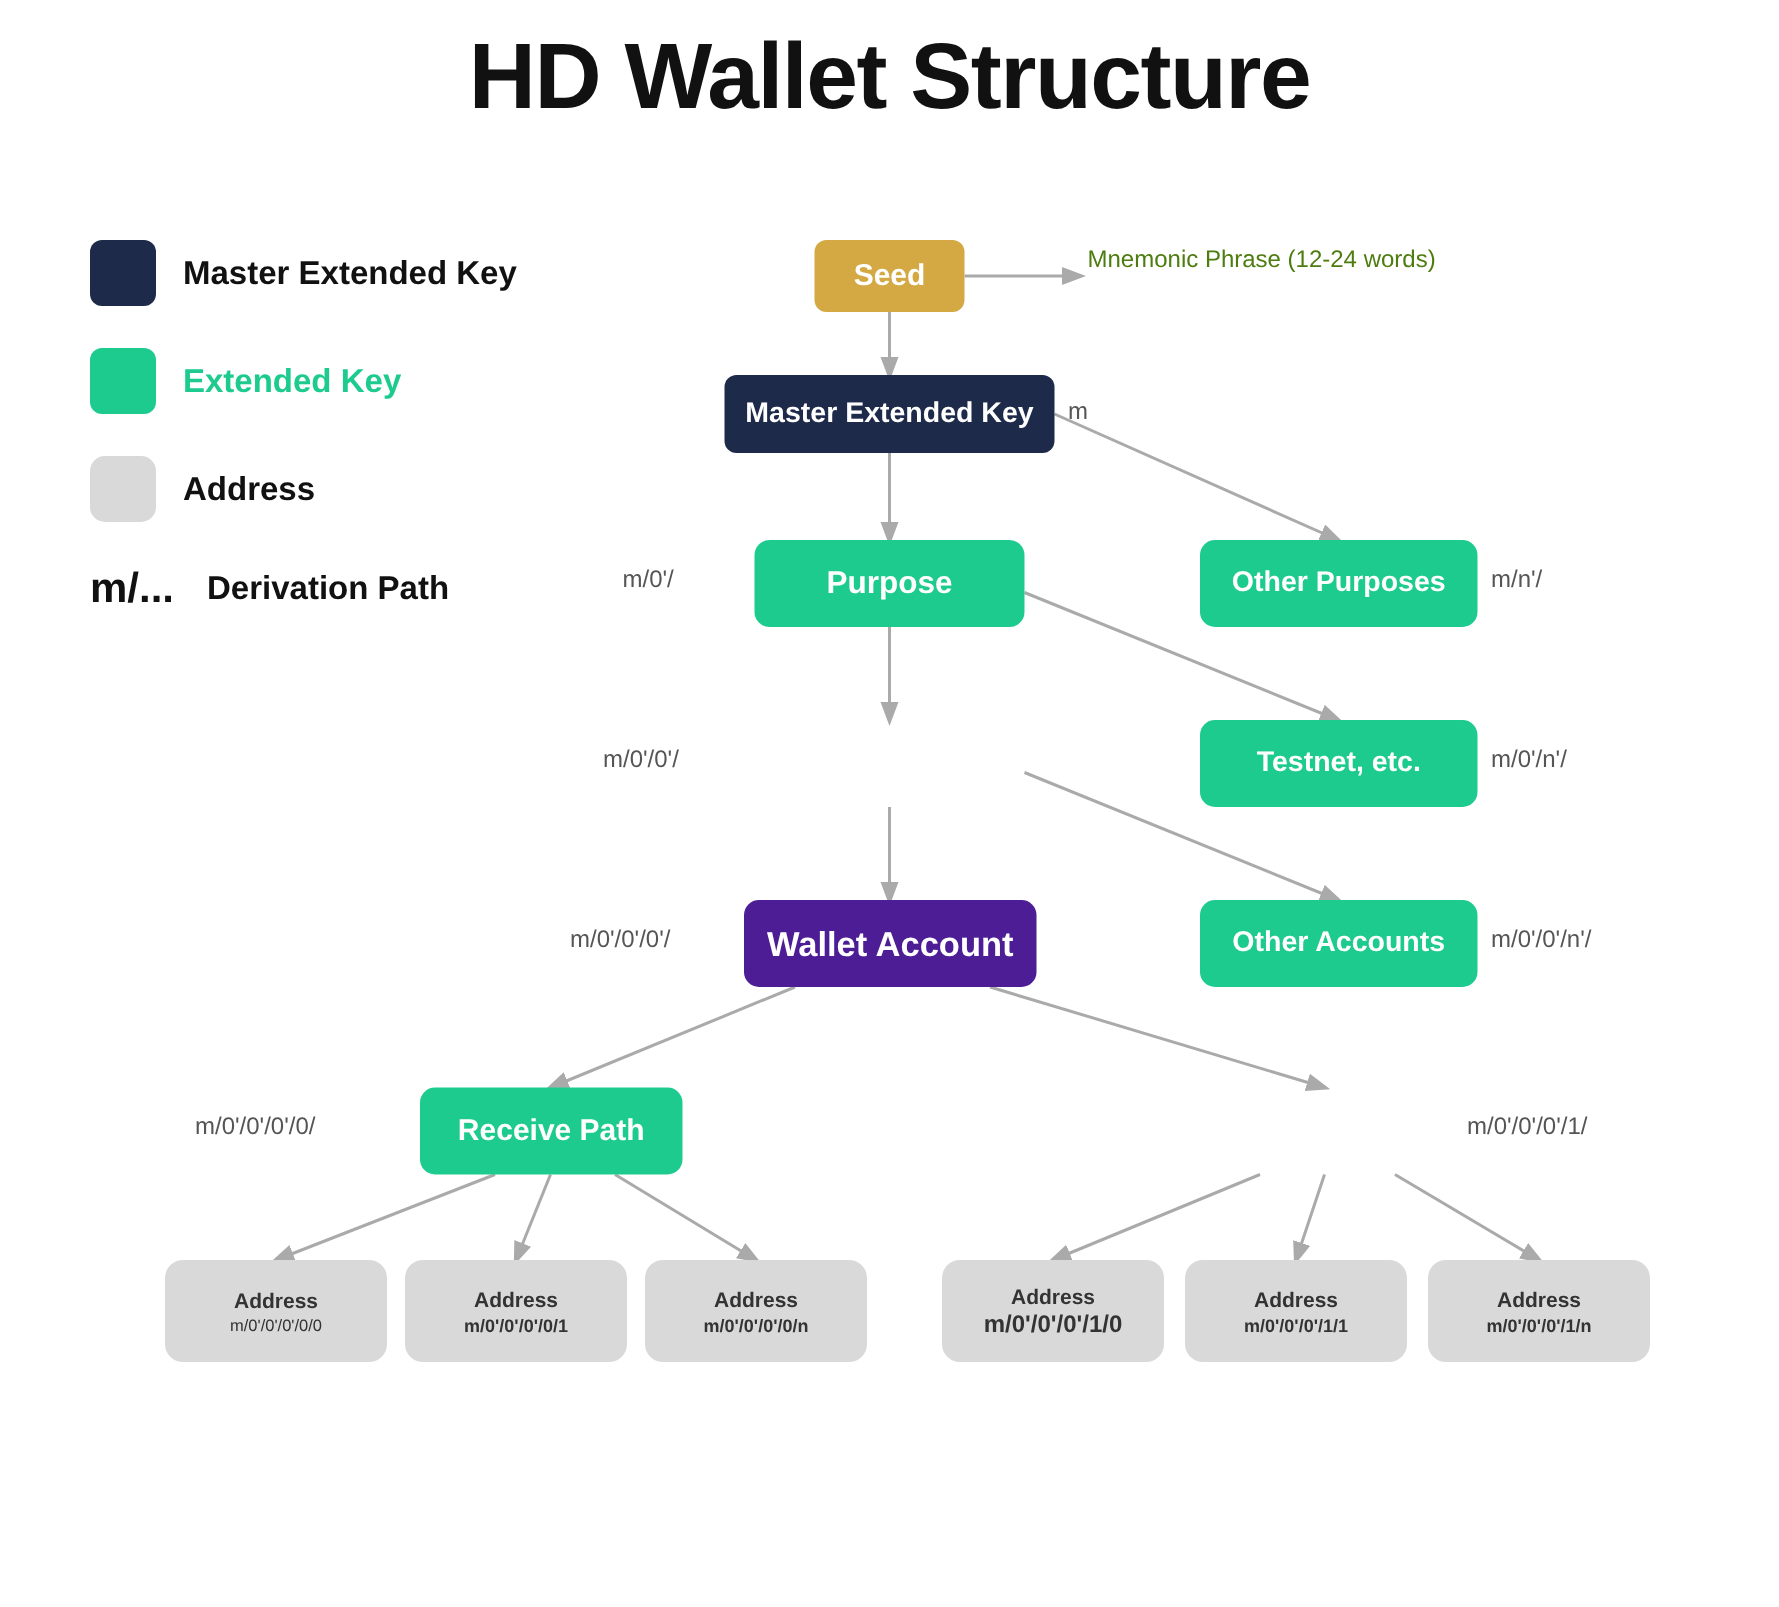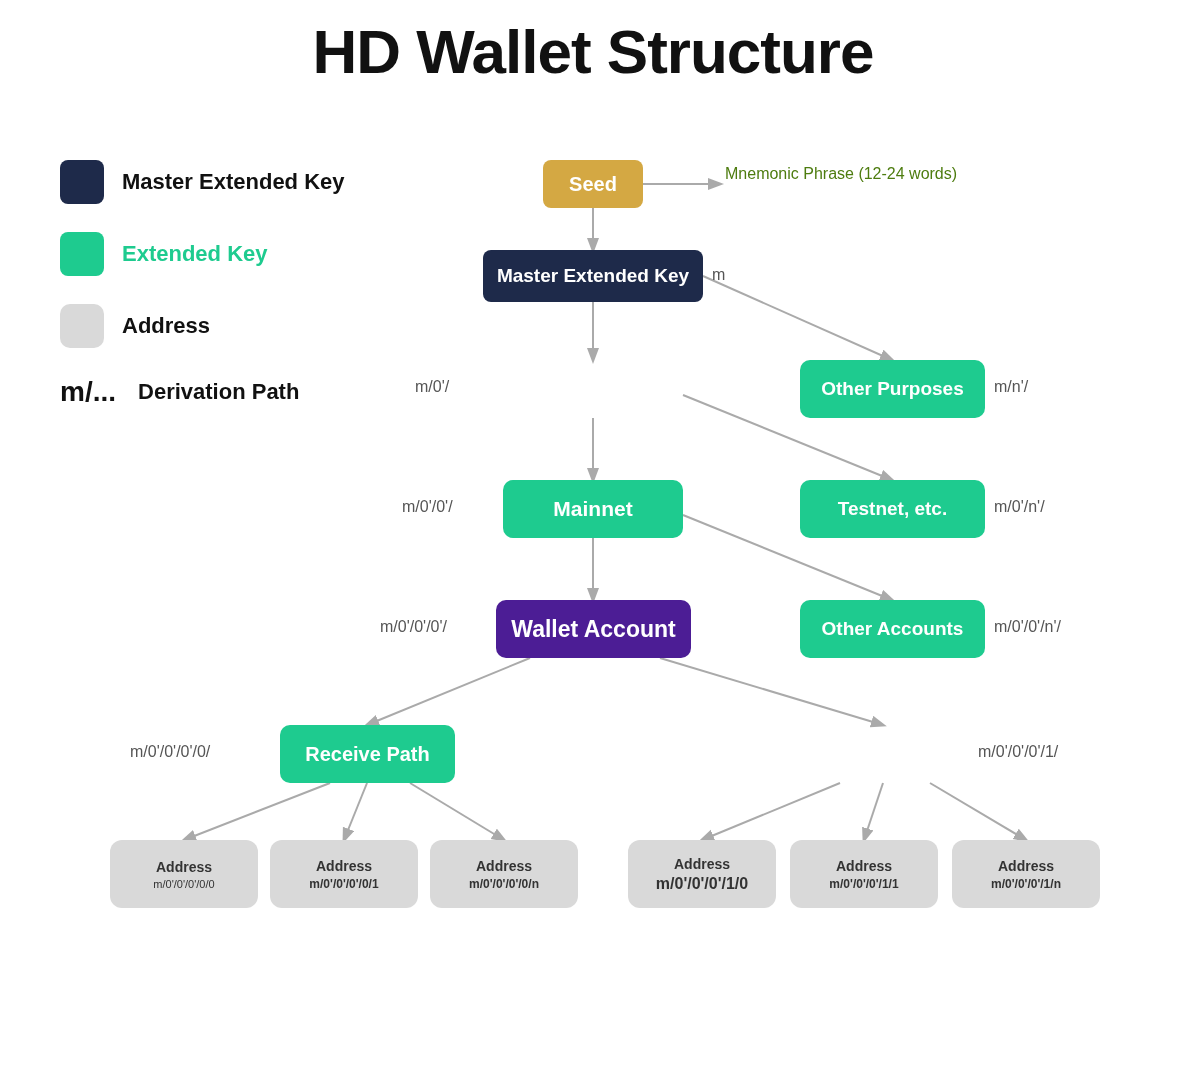--- a/index.html
+++ b/index.html
@@ -306,6 +306,9 @@
 
   <div class="path-label" style="left:712px; top:126px;">m</div>
 
+  <div class="node node-purpose">
+    <span>Purpose</span>
+  </div>
   <div class="path-label" style="left:415px; top:238px;">m/0'/</div>
 
   <div class="node node-other-purposes">

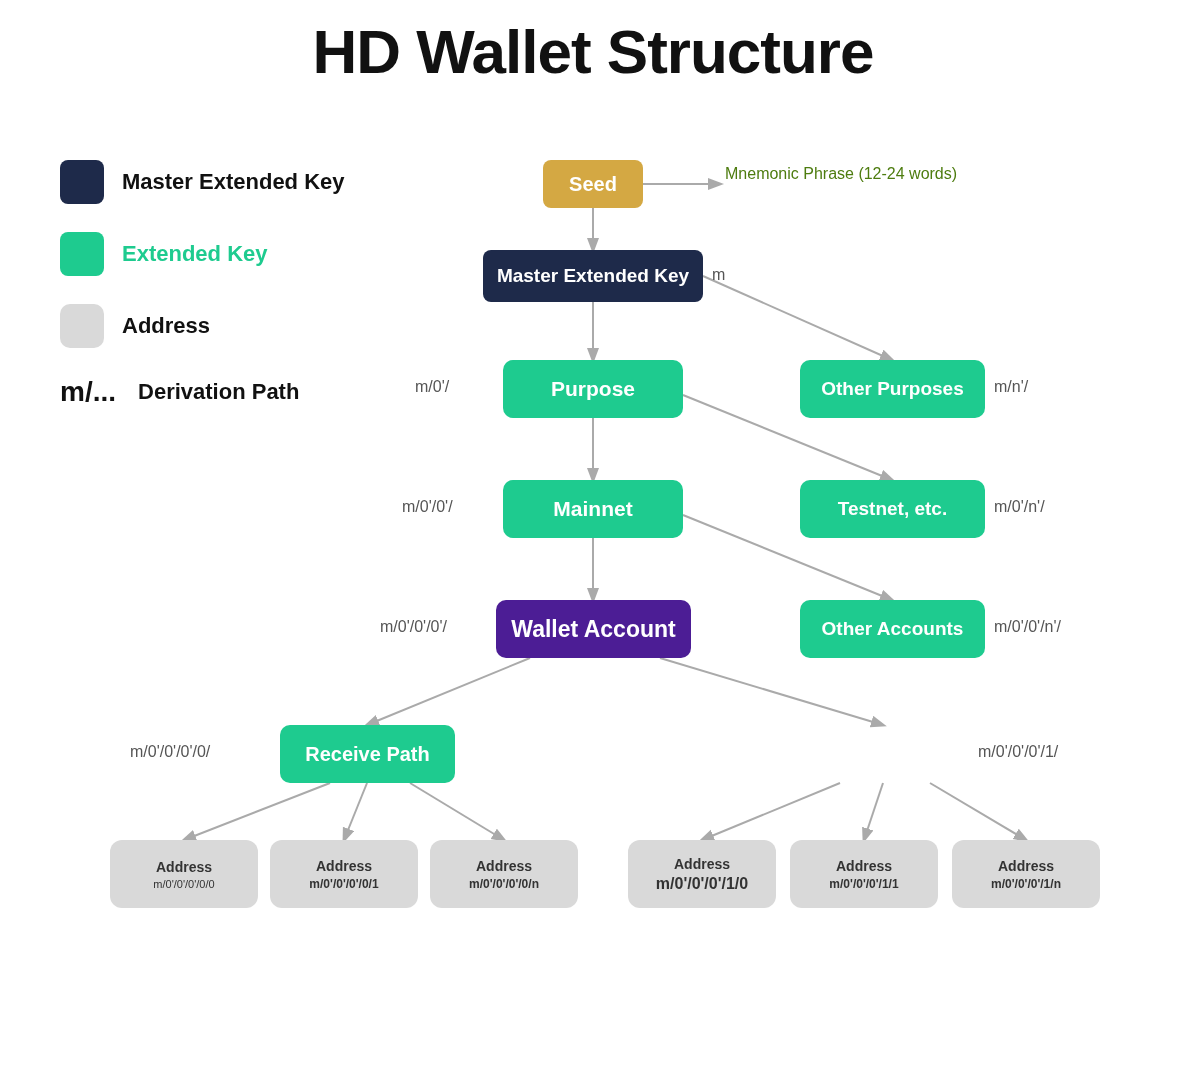--- a/index.html
+++ b/index.html
@@ -316,9 +316,6 @@
   </div>
   <div class="path-label" style="left:994px; top:238px;">m/n'/</div>
 
-  <div class="node node-mainnet">
-    <span>Mainnet</span>
-  </div>
   <div class="path-label" style="left:402px; top:358px;">m/0'/0'/</div>
 
   <div class="node node-testnet">

